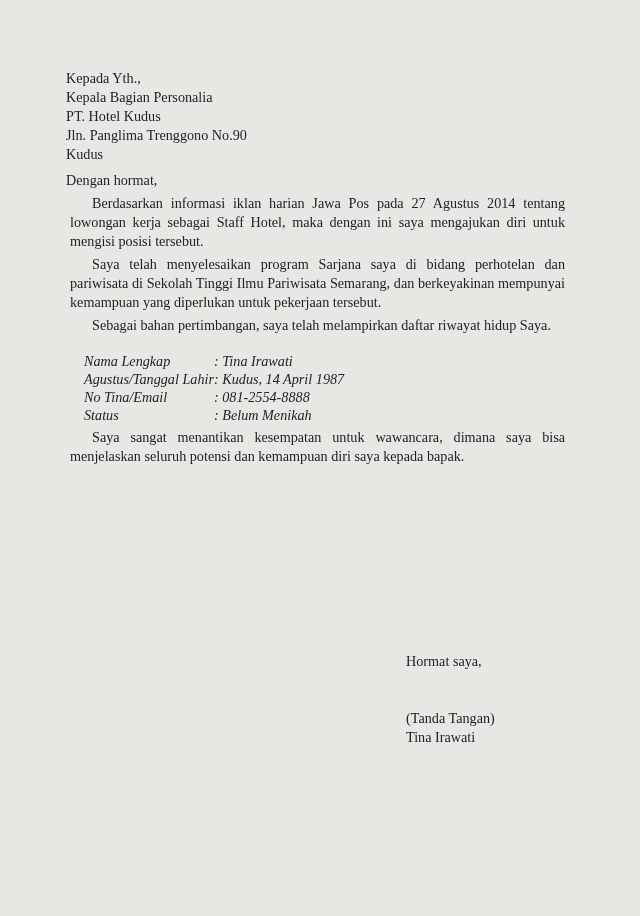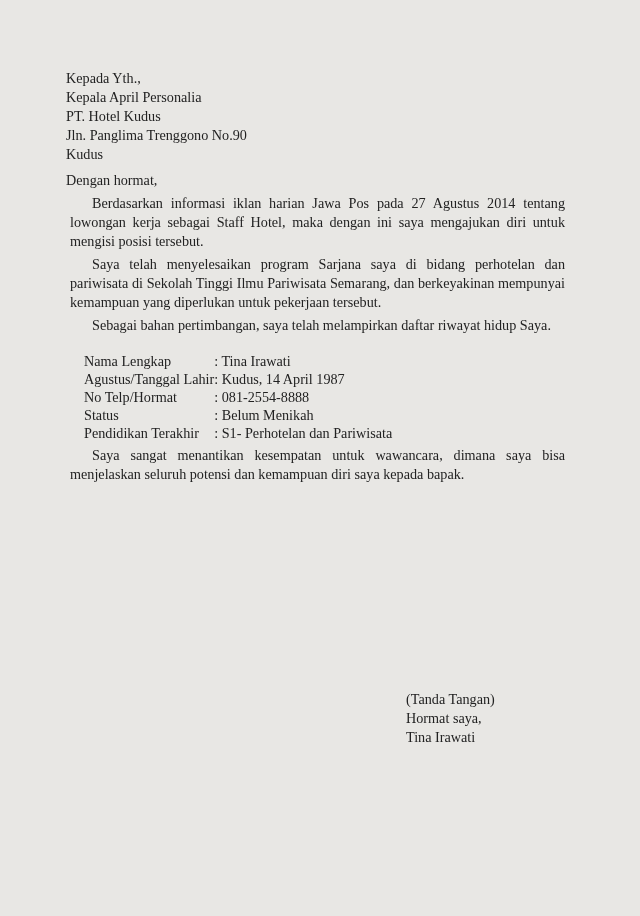--- a/index.html
+++ b/index.html
@@ -59,7 +59,7 @@
 
   <div class="block">
     <span class="line">Kepada Yth.,</span>
-    <span class="line">Kepala April Personalia</span>
+    <span class="line">Kepala Bagian Personalia</span>
     <span class="line">PT. Hotel Kudus</span>
     <span class="line">Jln. Panglima Trenggono No.90</span>
     <span class="line">Kudus</span>

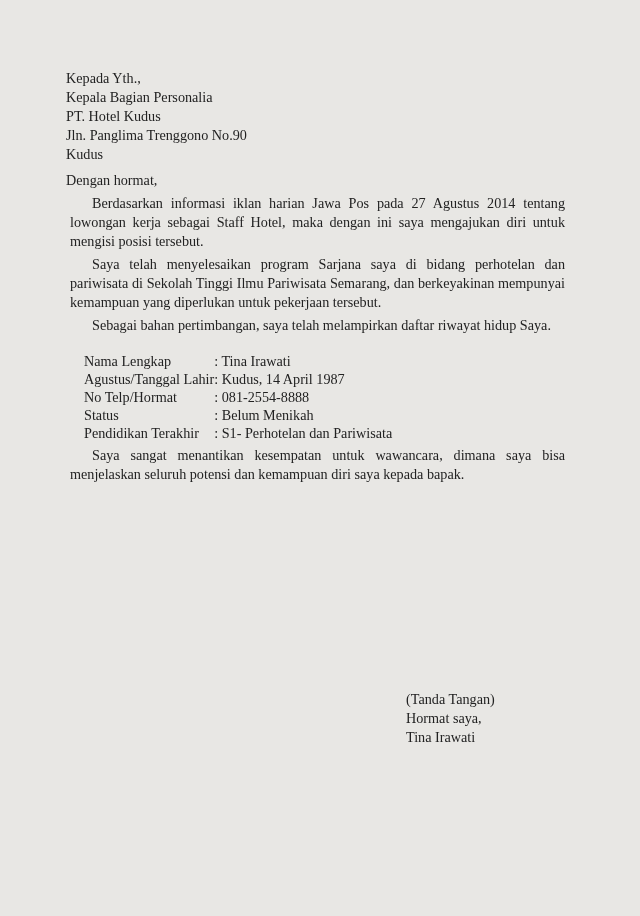--- a/index.html
+++ b/index.html
@@ -36,6 +36,7 @@
       margin-top: 17px;
       margin-left: 18px;
       border-collapse: collapse;
+      font-style: italic;
     }
     .bio td {
       padding: 0;

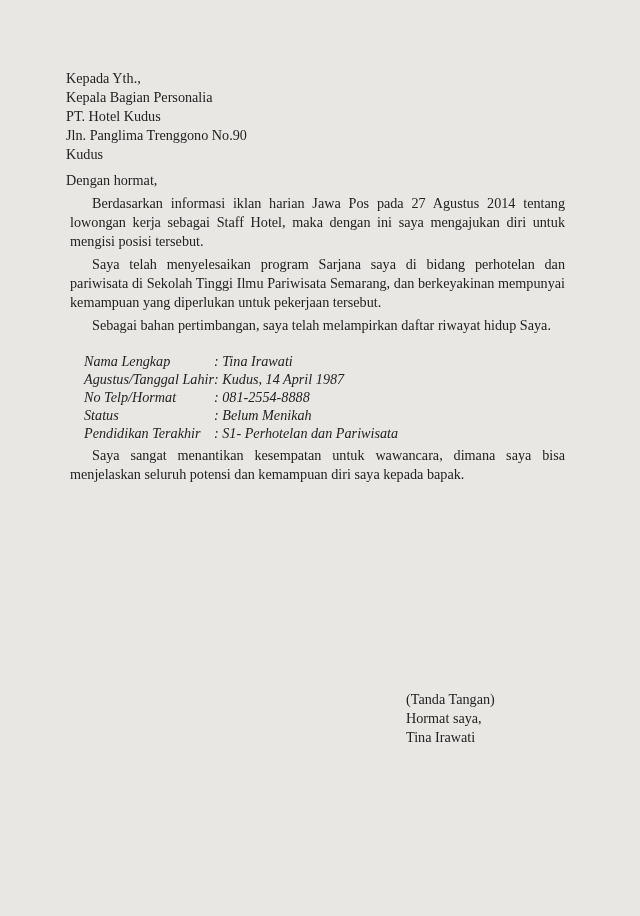--- a/index.html
+++ b/index.html
@@ -83,7 +83,7 @@
       <td>: Kudus, 14 April 1987</td>
     </tr>
     <tr>
-      <td class="label">No Telp/Hormat</td>
+      <td class="label">No Tina/Email</td>
       <td>: 081-2554-8888</td>
     </tr>
     <tr>

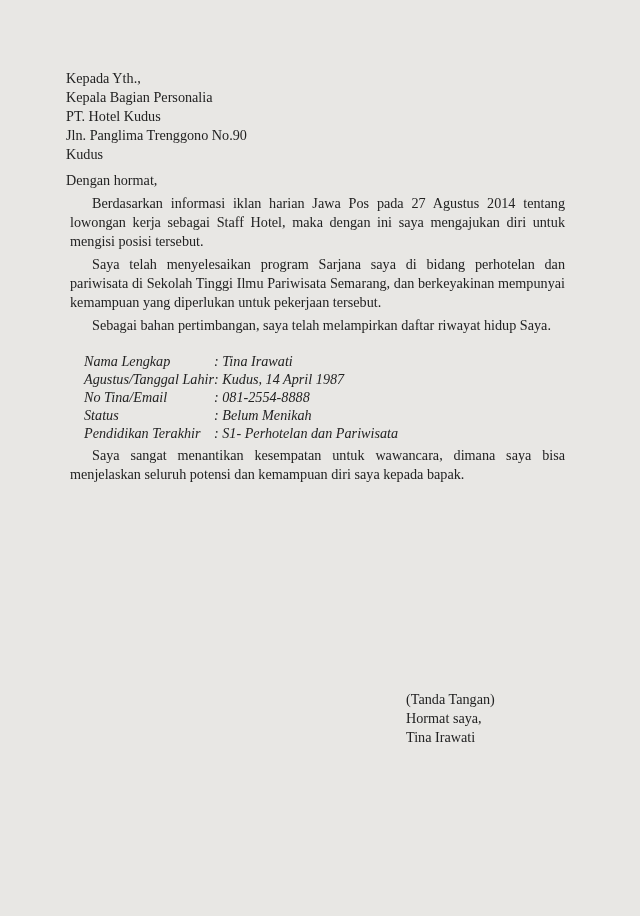--- a/index.html
+++ b/index.html
@@ -90,10 +90,6 @@
       <td class="label">Status</td>
       <td>: Belum Menikah</td>
     </tr>
-    <tr>
-      <td class="label">Pendidikan Terakhir</td>
-      <td>: S1- Perhotelan dan Pariwisata</td>
-    </tr>
   </tbody>
     </table>
 

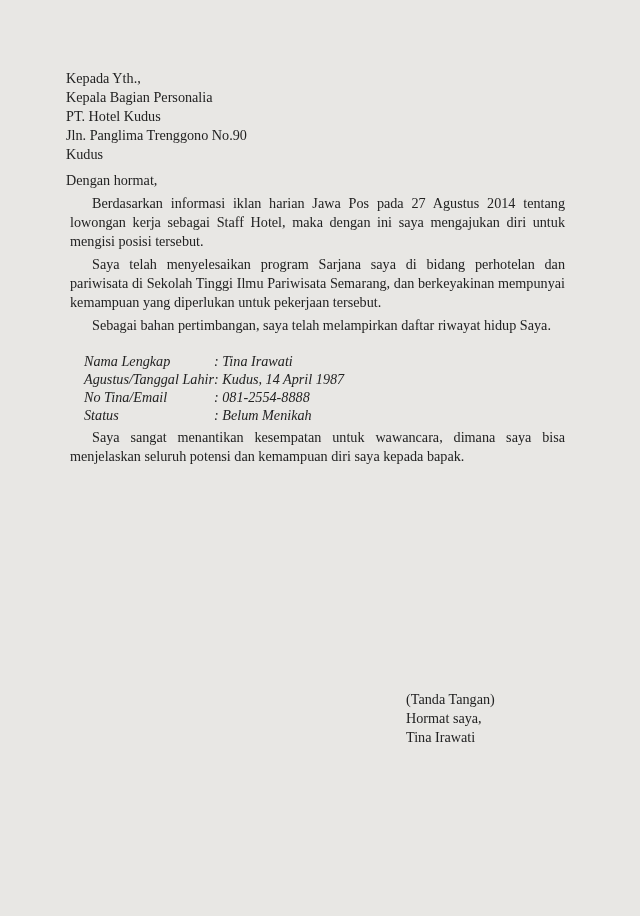--- a/index.html
+++ b/index.html
@@ -97,8 +97,8 @@
 </div>
 
 <div class="closing">
+  <span class="line">Hormat saya,</span>
   <span class="line sig">(Tanda Tangan)</span>
-  <span class="line">Hormat saya,</span>
   <span class="line">Tina Irawati</span>
 </div>
 

